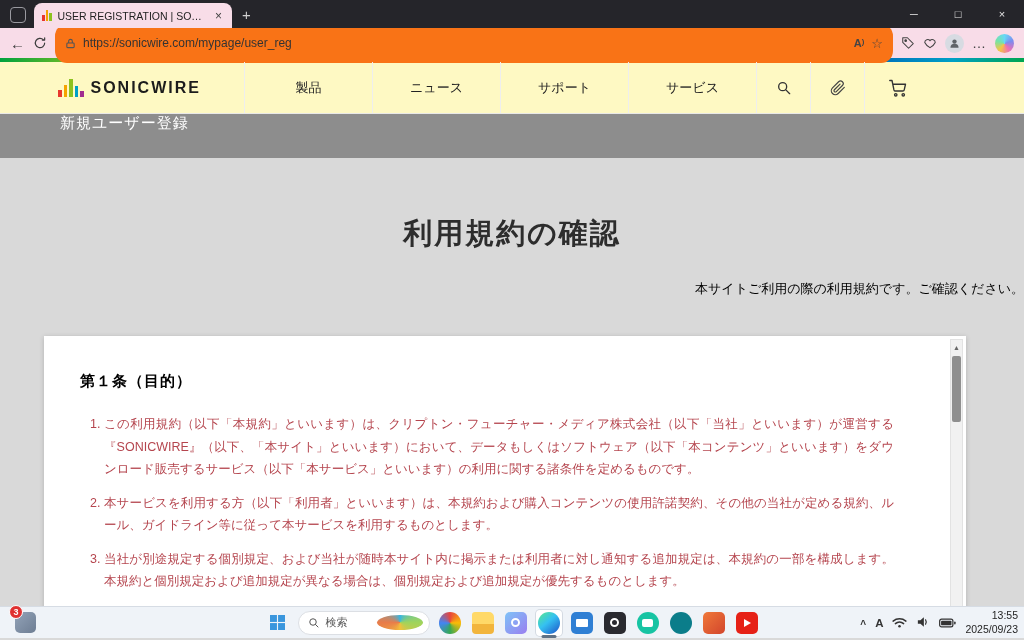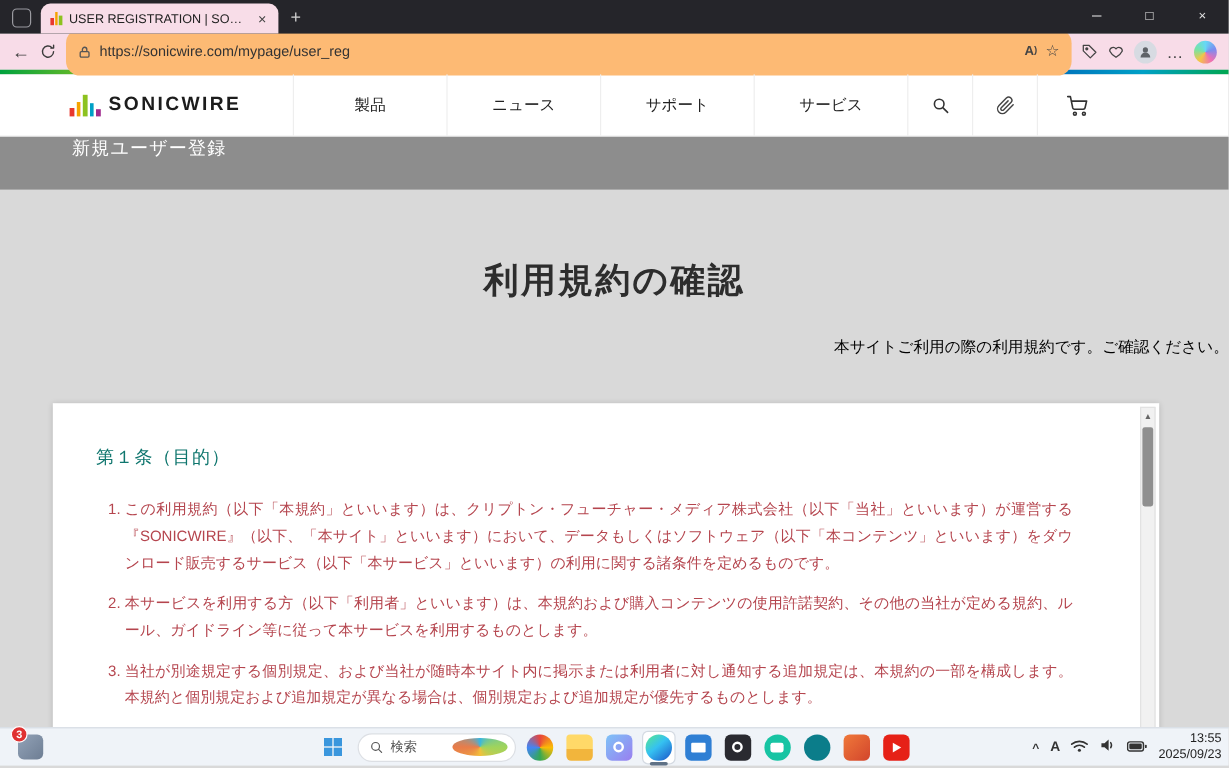--- a/index.html
+++ b/index.html
@@ -20,7 +20,7 @@
 
   .toolbar { height:30px; background:#f8dce8; display:flex; align-items:center; gap:8px; padding:0 10px; }
   .nav-glyph { font-size:15px; color:#3c3c3c; }
-  .addr { flex:1; height:39px; background:#fdba74; border-radius:12px; display:flex; align-items:center; gap:7px; padding:0 10px; }
+  .addr { flex:1; height:39px; background:#f97316; border-radius:12px; display:flex; align-items:center; gap:7px; padding:0 10px; }
   .url { flex:1; font-size:12px; color:#333; }
   .pill-ic { font-size:12px; color:#444; display:flex; align-items:center; }
   .read-aloud { font-size:11px; font-weight:bold; color:#444; }

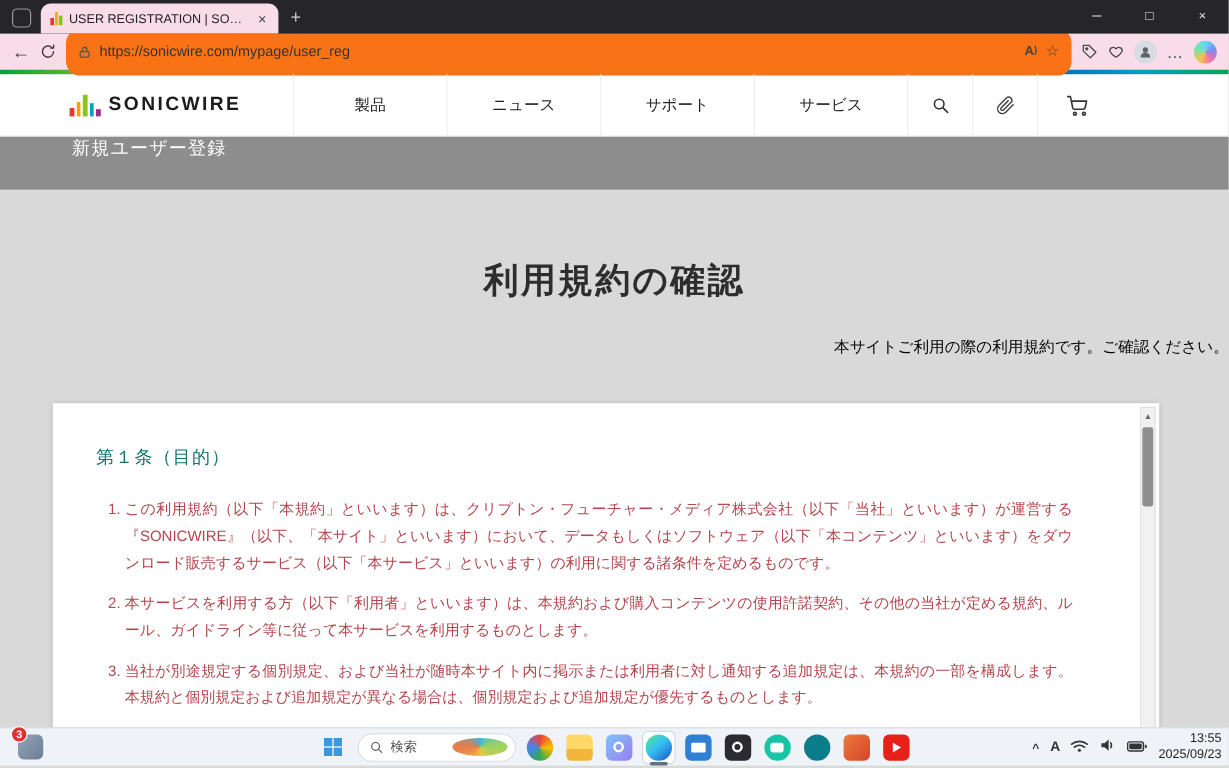--- a/index.html
+++ b/index.html
@@ -36,7 +36,7 @@
   .viewport { height:548px; background:#d9d9d9; overflow:hidden; }
   .rainbow { height:4px;
     background:linear-gradient(90deg,#00a23e 0%,#8dc21f 9%,#efe500 20%,#f5a300 31%,#e8382e 42%,#e7336e 52%,#a12c8f 62%,#5e2d91 70%,#2b3990 78%,#0072bc 86%,#00a0c6 93%,#00a650 100%); }
-  .site-header { height:52px; background:#ffffff; display:flex; border-bottom:1px solid #e8e8e8; }
+  .site-header { height:52px; background:#fef9c3; display:flex; border-bottom:1px solid #e8e8e8; }
   .hcell { display:flex; align-items:center; justify-content:center; border-left:1px solid #eeeeee; font-size:13px; color:#222; position:relative; }
   .hcell:first-child { border-left:none; justify-content:flex-start; padding-left:58px; width:244px; }
   .nav-w { width:128px; }

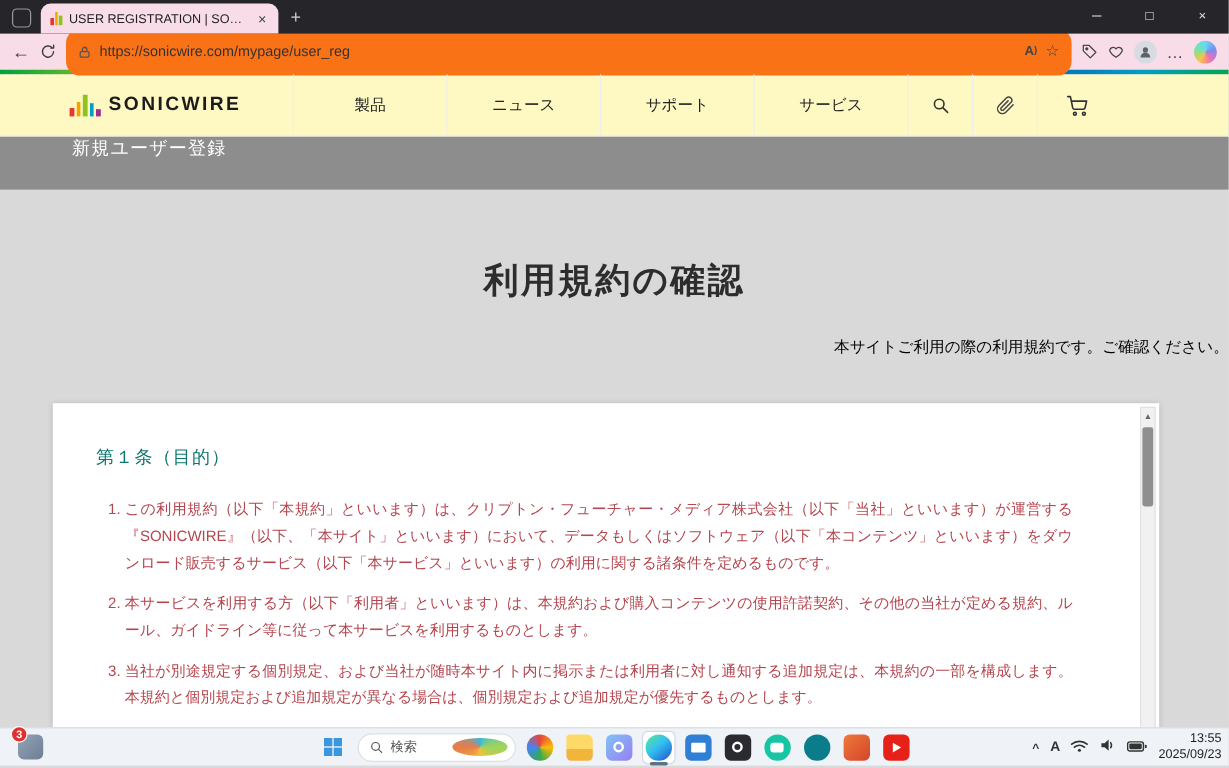--- a/index.html
+++ b/index.html
@@ -56,7 +56,7 @@
   .page-sub { text-align:right; margin-top:26px; font-size:13px; color:#000000; }
 
   .panel { position:relative; margin:38px 0 0 44px; width:922px; height:420px; background:#fff; box-shadow:0 1px 5px rgba(0,0,0,.18); padding:36px 72px 0 36px; }
-  .terms-h { font-size:15px; font-weight:normal; color:#0f766e; letter-spacing:1px; }
+  .terms-h { font-size:15px; font-weight:bold; color:#000000; letter-spacing:1px; }
   .terms-list { margin-top:22px; padding-left:24px; color:#b5454e; font-size:12.5px; line-height:1.8; text-align:justify; }
   .terms-list li { margin-bottom:11px; }
 

